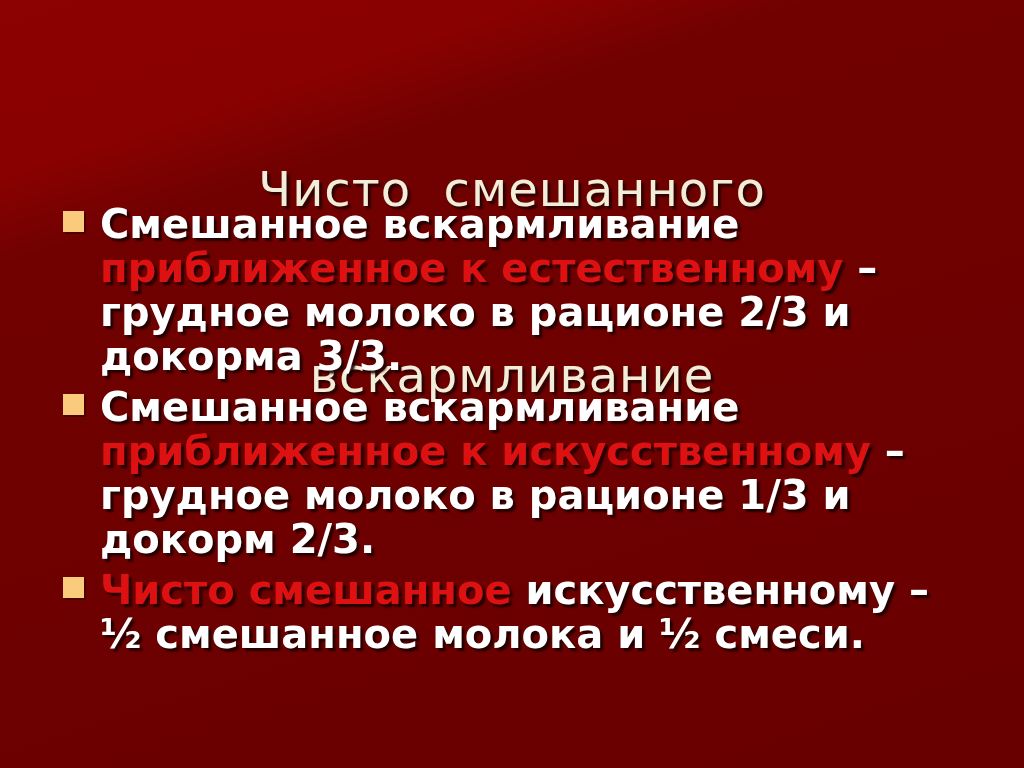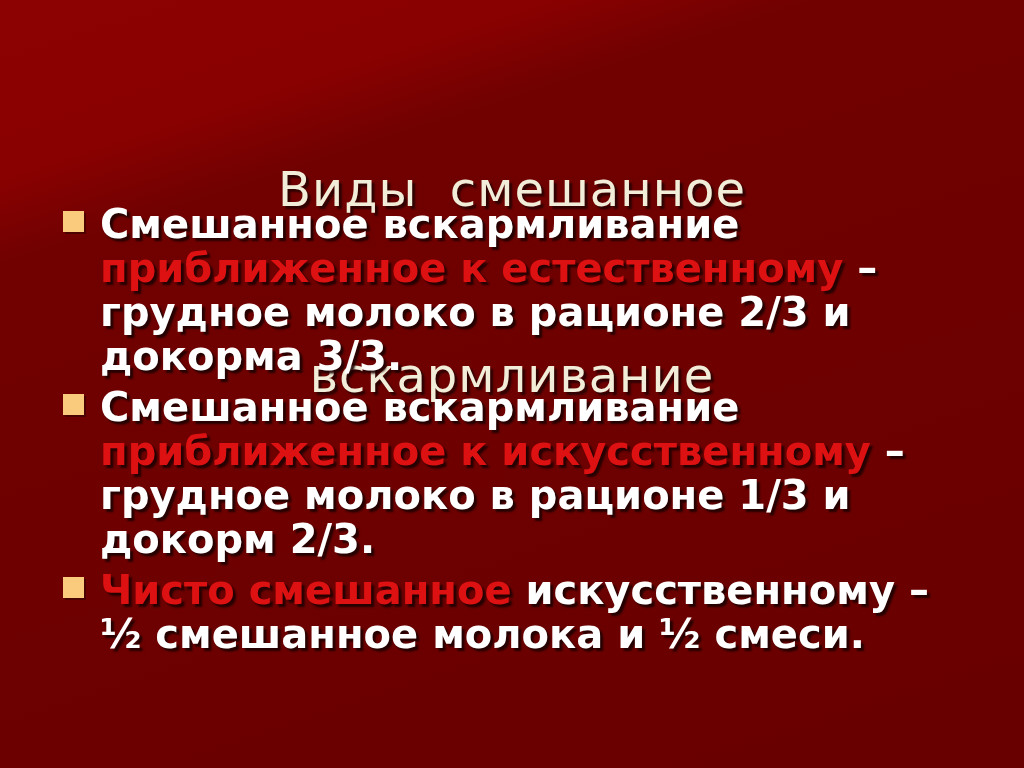--- a/index.html
+++ b/index.html
@@ -71,7 +71,7 @@
 <div class="slide">
 
   <div class="title">
-    <div>Виды  смешанное</div>
+    <div>Чисто  смешанного</div>
     <div>вскармливание</div>
   </div>
 

